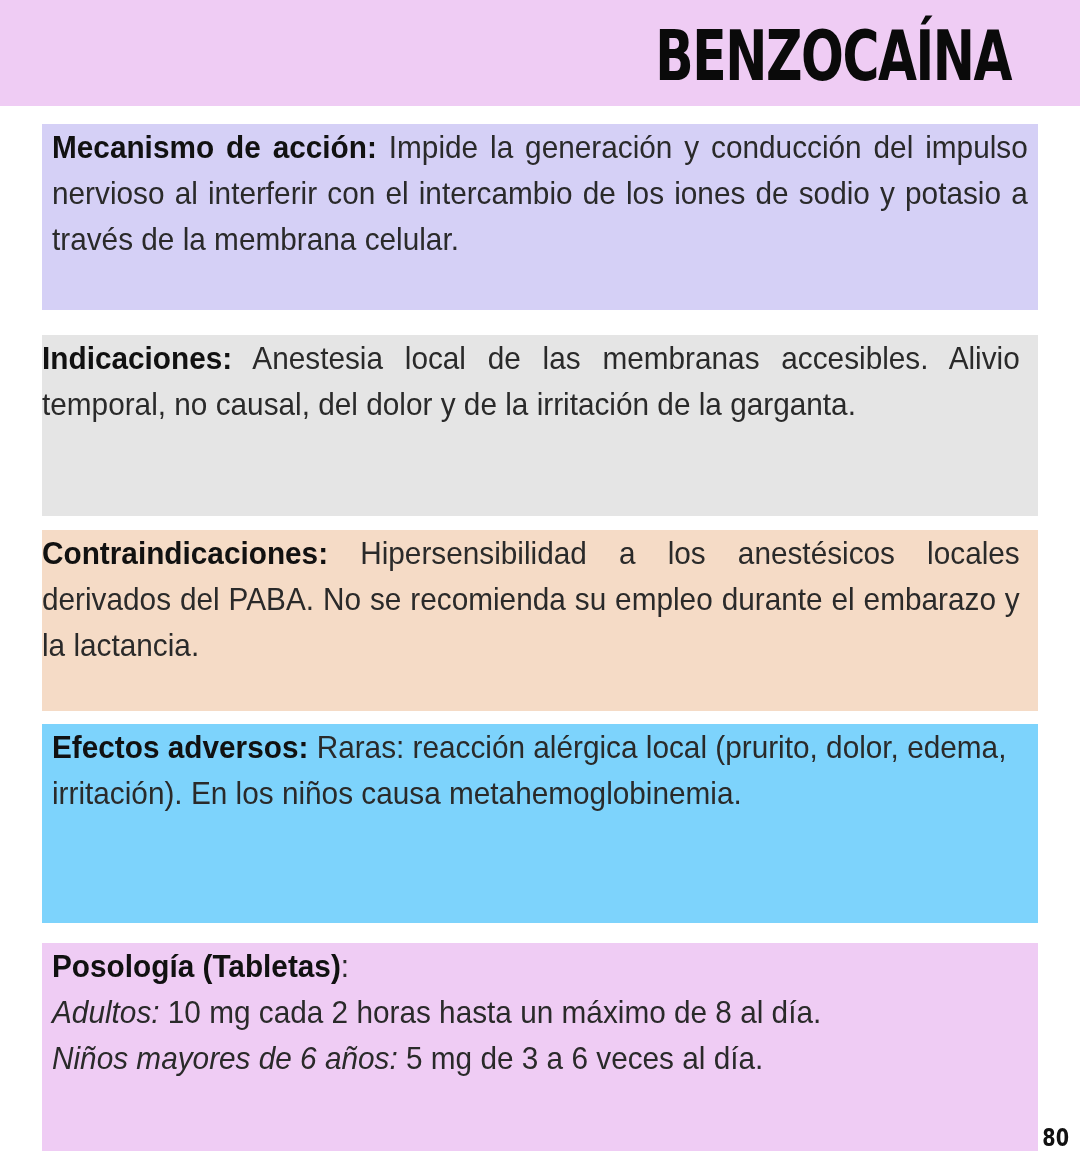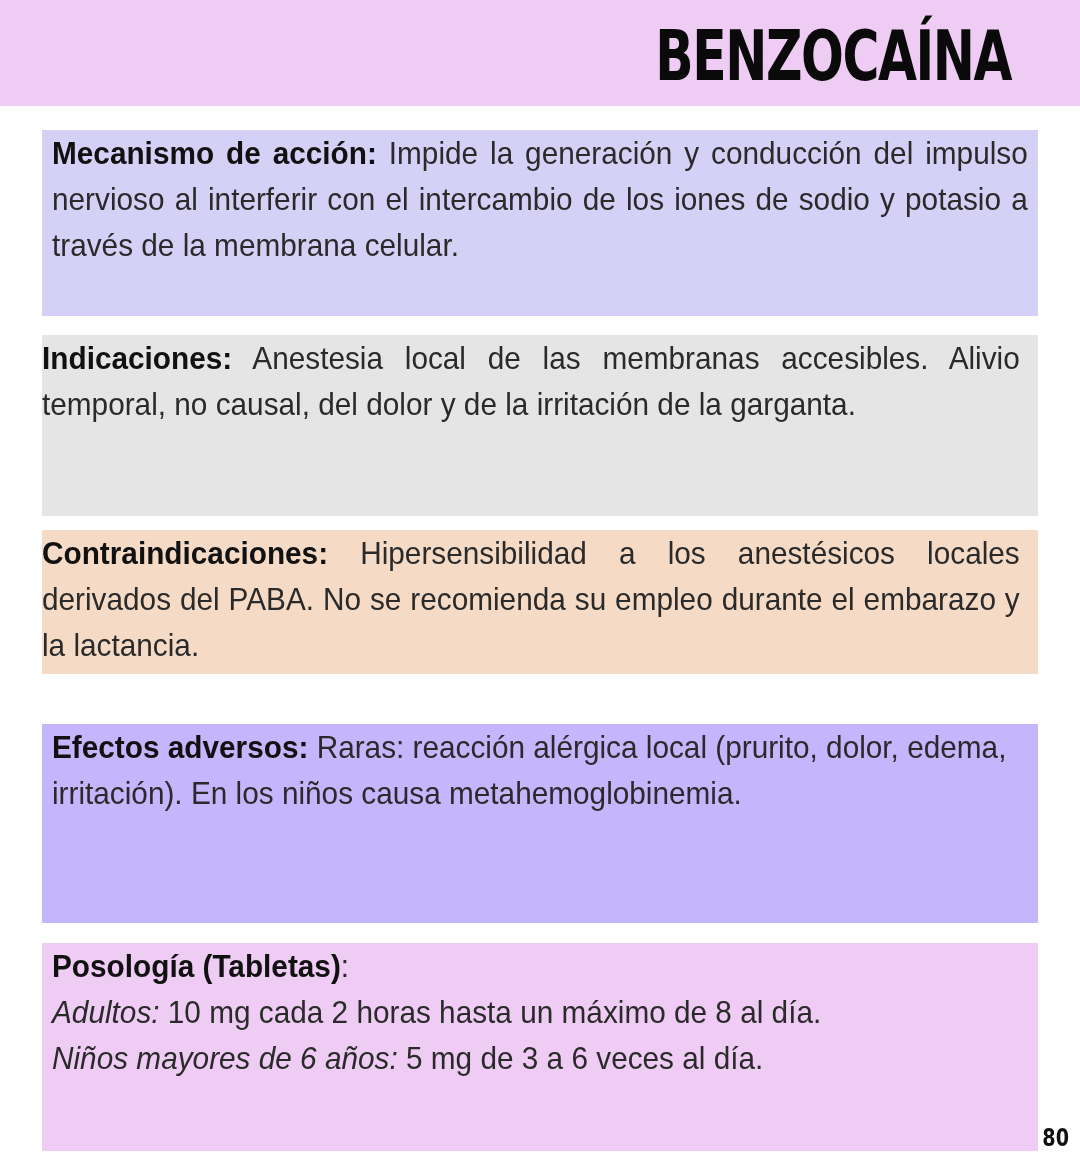--- a/index.html
+++ b/index.html
@@ -21,7 +21,7 @@
       font-size: 32px; line-height: 46px; text-align: justify; color: #2a2a2a;
     }
     .box .lbl { font-weight: bold; color: #111; }
-    .b1 { top: 130px; height: 186px; background: #d5d0f6; padding: 0 10px 0 10px; }
+    .b1 { top: 124px; height: 186px; background: #d5d0f6; padding: 0 10px 0 10px; }
     .b2 { top: 335px; height: 181px; background: #e5e5e5; padding: 0 18px 0 0; }
     .b3 { top: 530px; height: 144px; background: #f5dbc6; padding: 0 18px 0 0; }
     .b4 { top: 724px; height: 199px; background: #c4b5fd; padding: 0 10px 0 10px; text-align: left; }

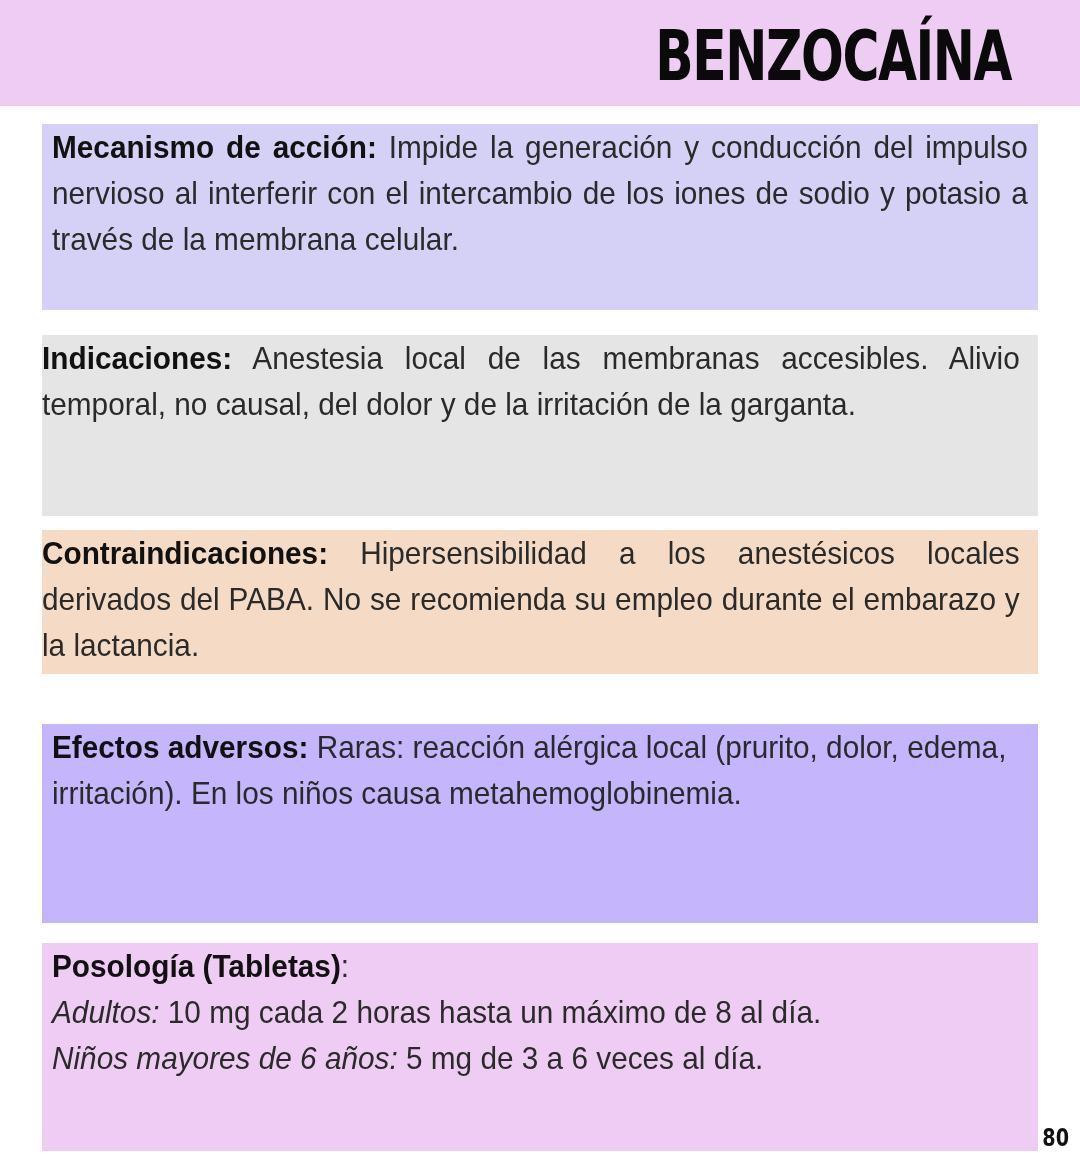--- a/index.html
+++ b/index.html
@@ -23,7 +23,7 @@
     .box .lbl { font-weight: bold; color: #111; }
     .b1 { top: 124px; height: 186px; background: #d5d0f6; padding: 0 10px 0 10px; }
     .b2 { top: 335px; height: 181px; background: #e5e5e5; padding: 0 18px 0 0; }
-    .b3 { top: 530px; height: 144px; background: #f5dbc6; padding: 0 18px 0 0; }
+    .b3 { top: 530px; height: 181px; background: #f5dbc6; padding: 0 18px 0 0; }
     .b4 { top: 724px; height: 199px; background: #c4b5fd; padding: 0 10px 0 10px; text-align: left; }
     .b5 { top: 943px; height: 208px; background: #efccf4; padding: 0 10px 0 10px; text-align: left; }
     .b1 .inner, .b2 .inner, .b3 .inner, .b4 .inner, .b5 .inner { transform: scaleX(0.93); transform-origin: left top; width: 107.5%; }

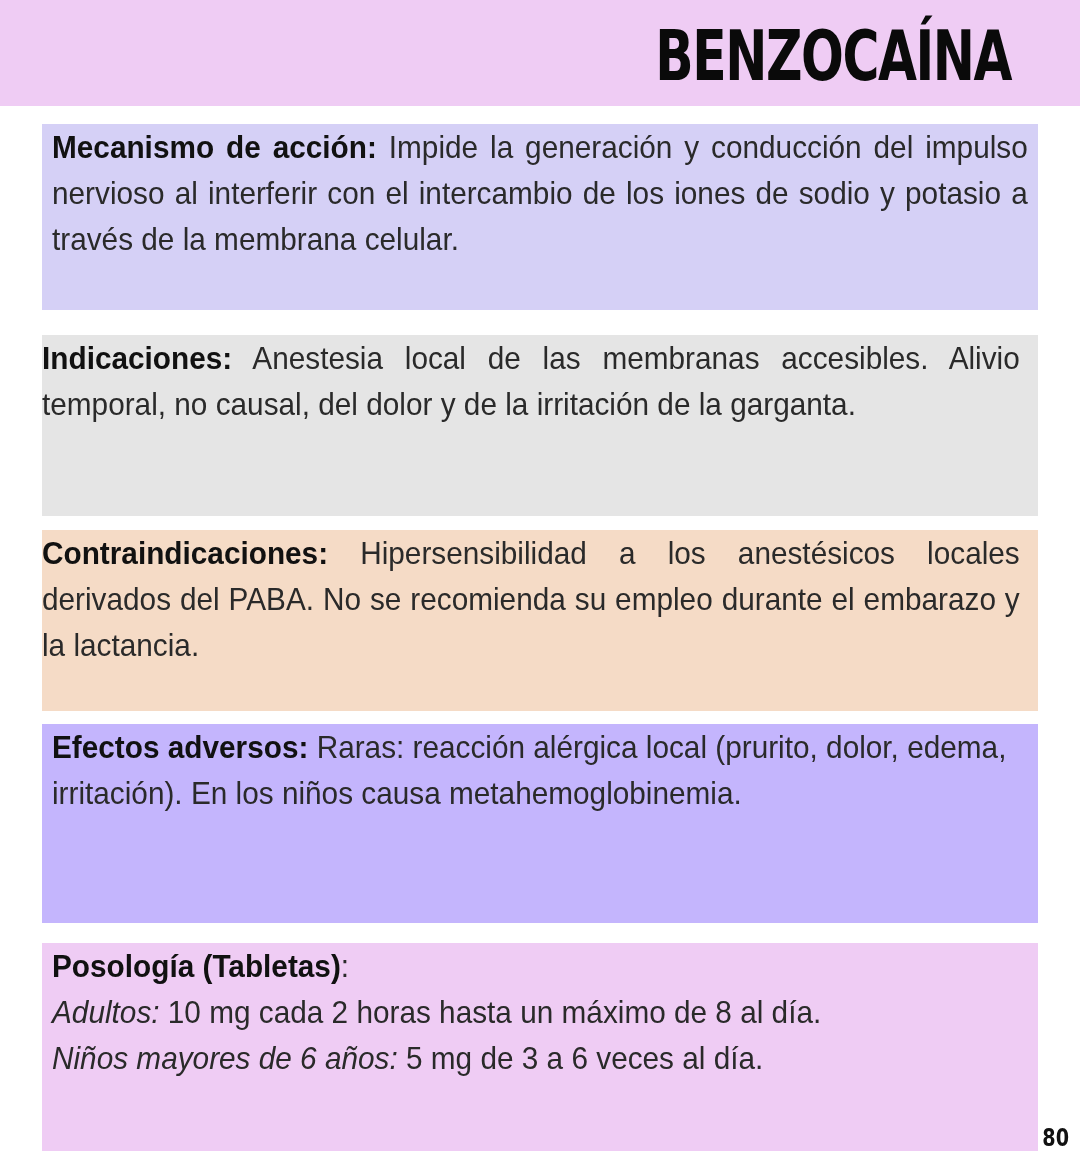--- a/index.html
+++ b/index.html
@@ -24,7 +24,7 @@
     .b1 { top: 124px; height: 186px; background: #d5d0f6; padding: 0 10px 0 10px; }
     .b2 { top: 335px; height: 181px; background: #e5e5e5; padding: 0 18px 0 0; }
     .b3 { top: 530px; height: 181px; background: #f5dbc6; padding: 0 18px 0 0; }
-    .b4 { top: 724px; height: 199px; background: #c4b5fd; padding: 0 10px 0 10px; text-align: left; }
+    .b4 { top: 724px; height: 199px; background: #7dd3fc; padding: 0 10px 0 10px; text-align: left; }
     .b5 { top: 943px; height: 208px; background: #efccf4; padding: 0 10px 0 10px; text-align: left; }
     .b1 .inner, .b2 .inner, .b3 .inner, .b4 .inner, .b5 .inner { transform: scaleX(0.93); transform-origin: left top; width: 107.5%; }
     .line { display: block; }

